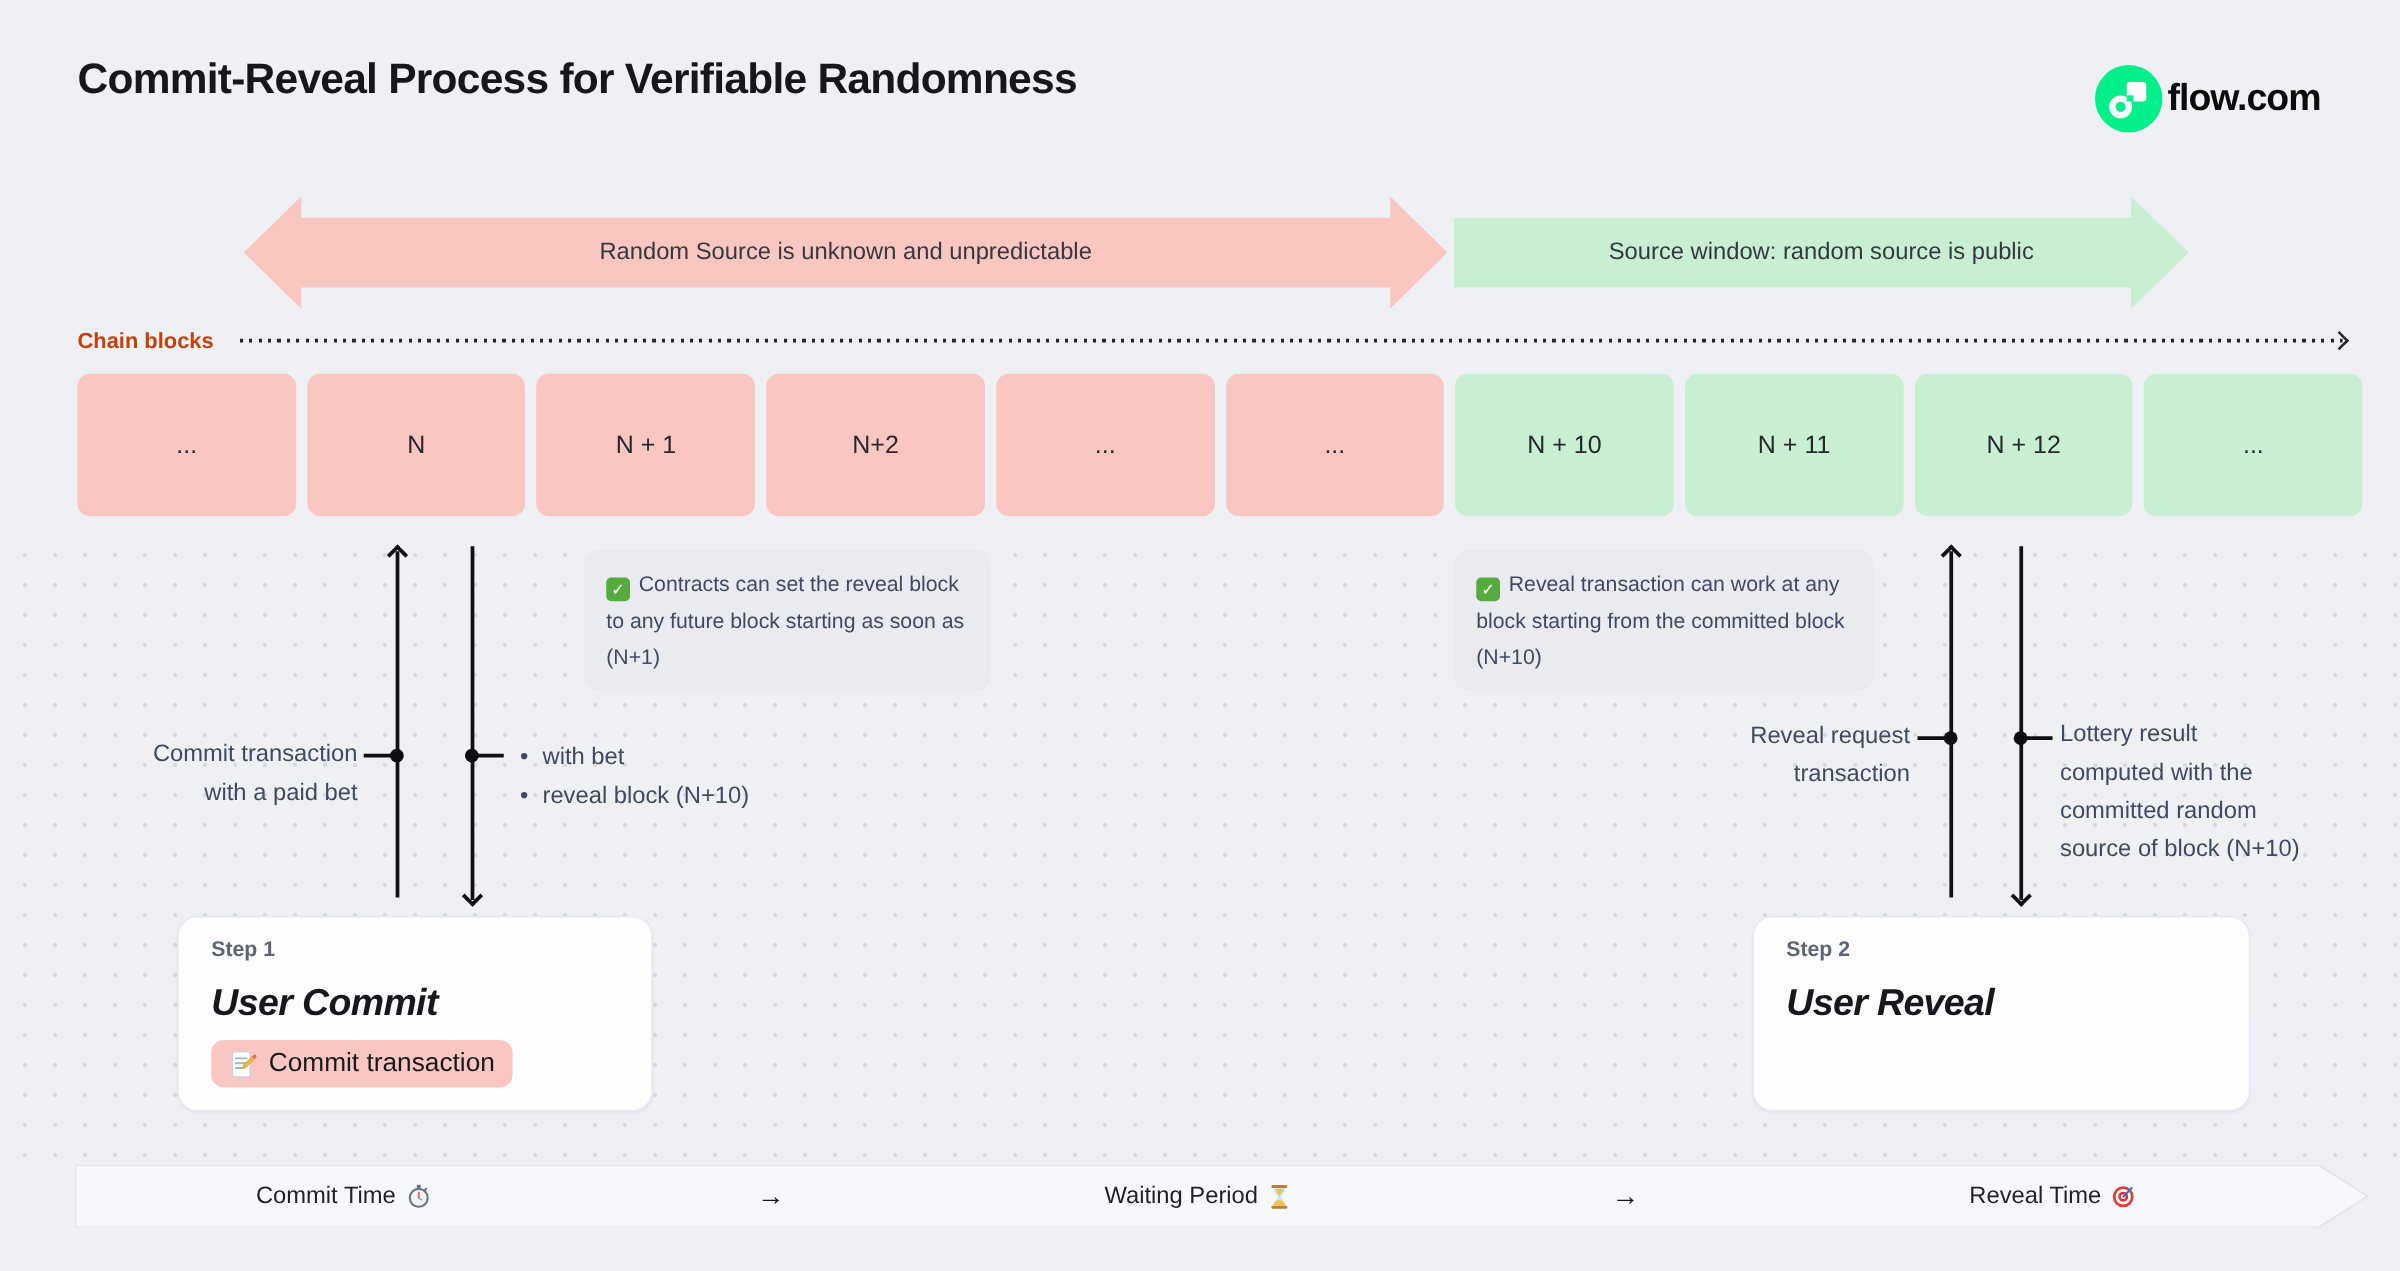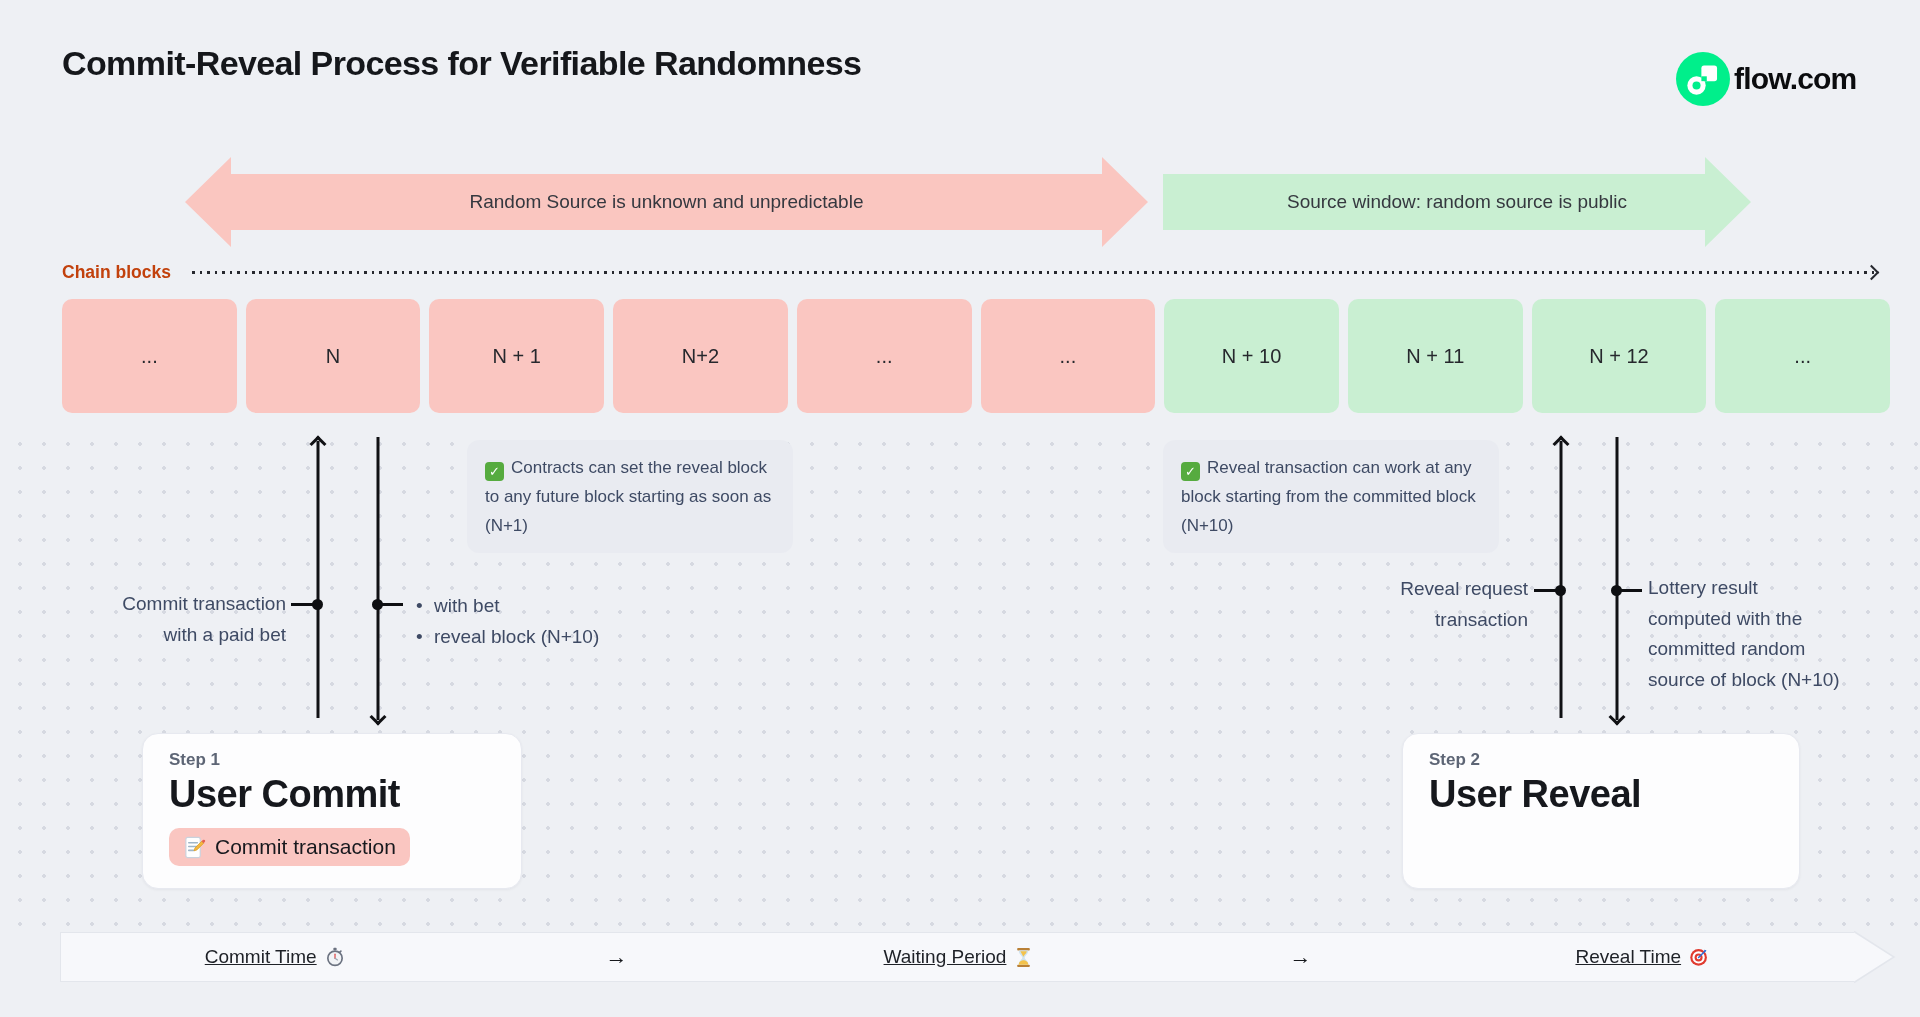--- a/index.html
+++ b/index.html
@@ -21,7 +21,7 @@
   
   .phase { height:90px; top:157px; display:flex; align-items:center; justify-content:center;
            font-size:19px; color:#35383f; }
-  .phase-red { left:185px; width:963px; background:#fac6c0;
+  .phase-red { left:195px; width:963px; background:#fac6c0;
     clip-path:polygon(0 50%, 46px 0, 46px 19%, calc(100% - 46px) 19%, calc(100% - 46px) 0,
                       100% 50%, calc(100% - 46px) 100%, calc(100% - 46px) 81%, 46px 81%, 46px 100%); }
   .phase-green { left:1163px; width:588px; background:#c9efd2;

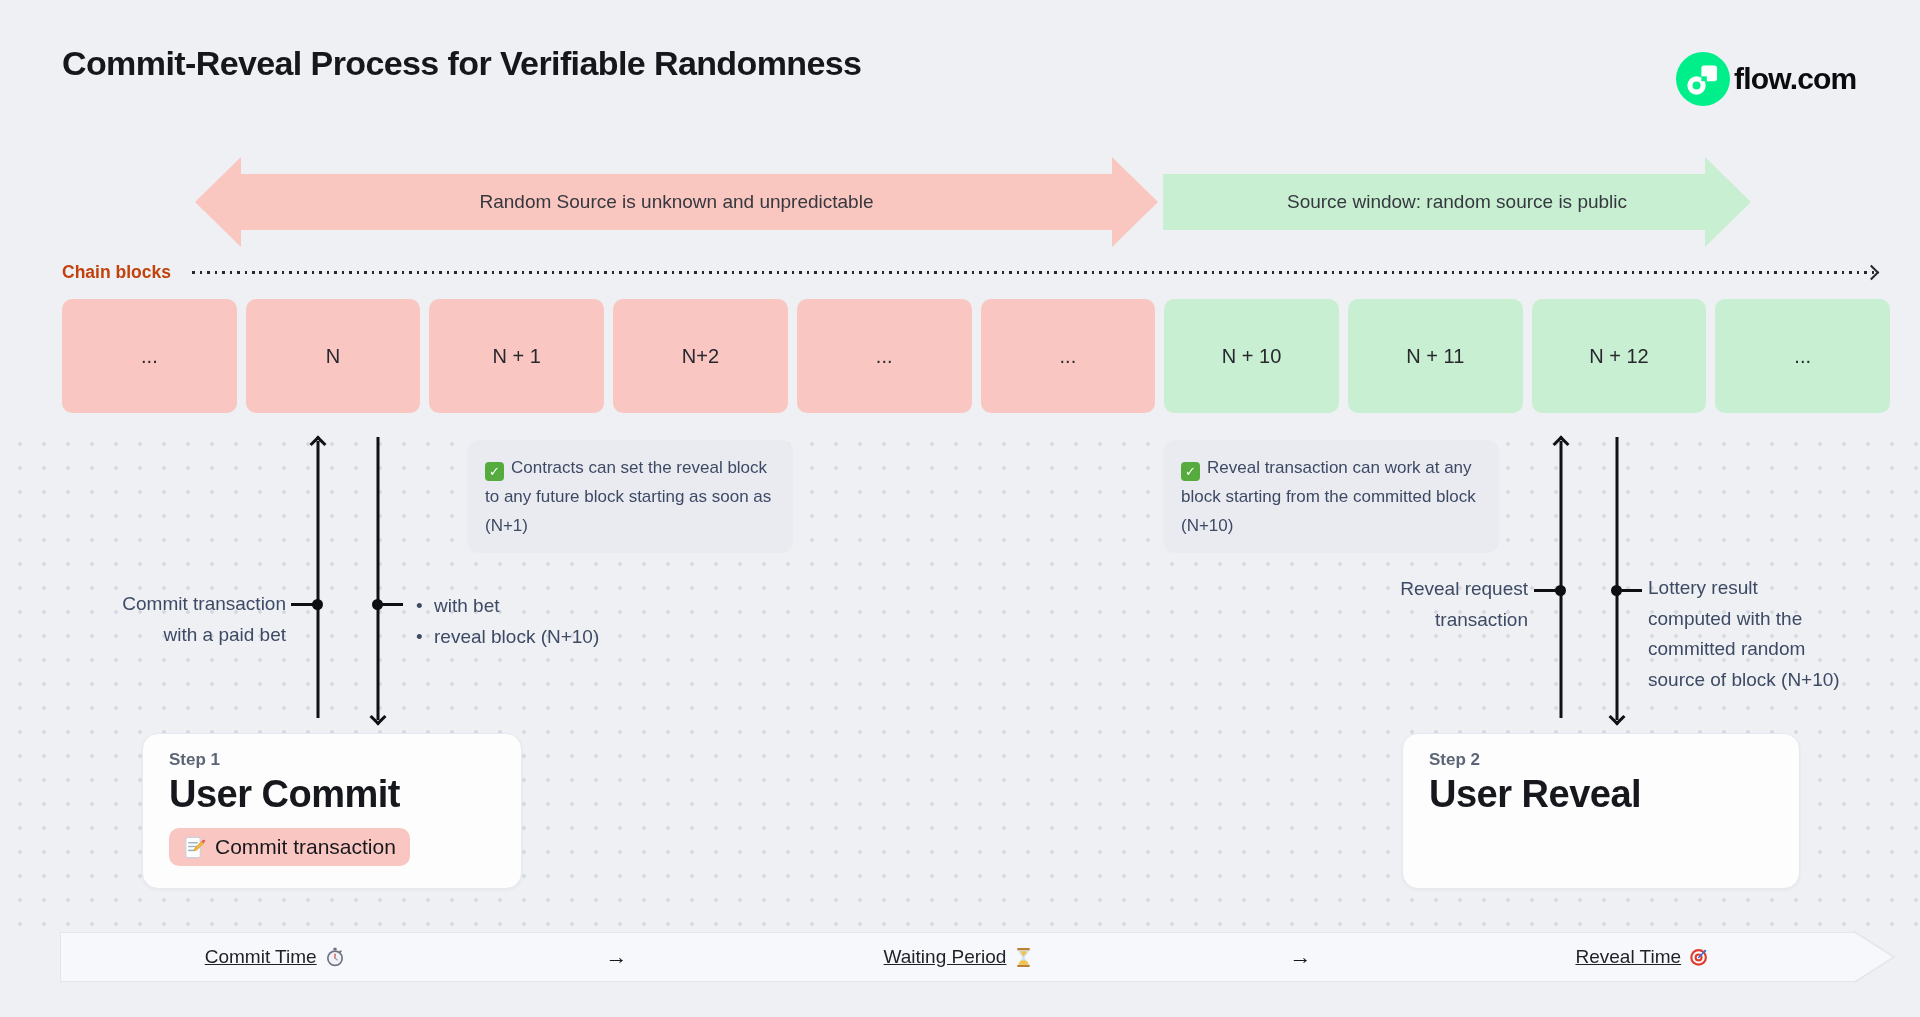--- a/index.html
+++ b/index.html
@@ -79,7 +79,7 @@
   .card1 { left:142px; top:733px; width:380px; height:156px; }
   .card2 { left:1402px; top:733px; width:398px; height:156px; }
   .eyebrow { font-size:17px; font-weight:700; color:#5d6575; }
-  .card-title { font-size:38px; font-weight:800; letter-spacing:-0.5px; color:#16181d; margin-top:3px; }
+  .card-title { font-size:30px; font-weight:800; letter-spacing:-0.5px; color:#16181d; margin-top:16px;font-style:italic; }
   .pill { display:inline-flex; align-items:center; gap:9px; margin-top:12px; padding:7px 14px;
           border-radius:10px; font-size:21px; font-weight:500; color:#17191e; }
   .pill--pink { background:#fac6c1; }

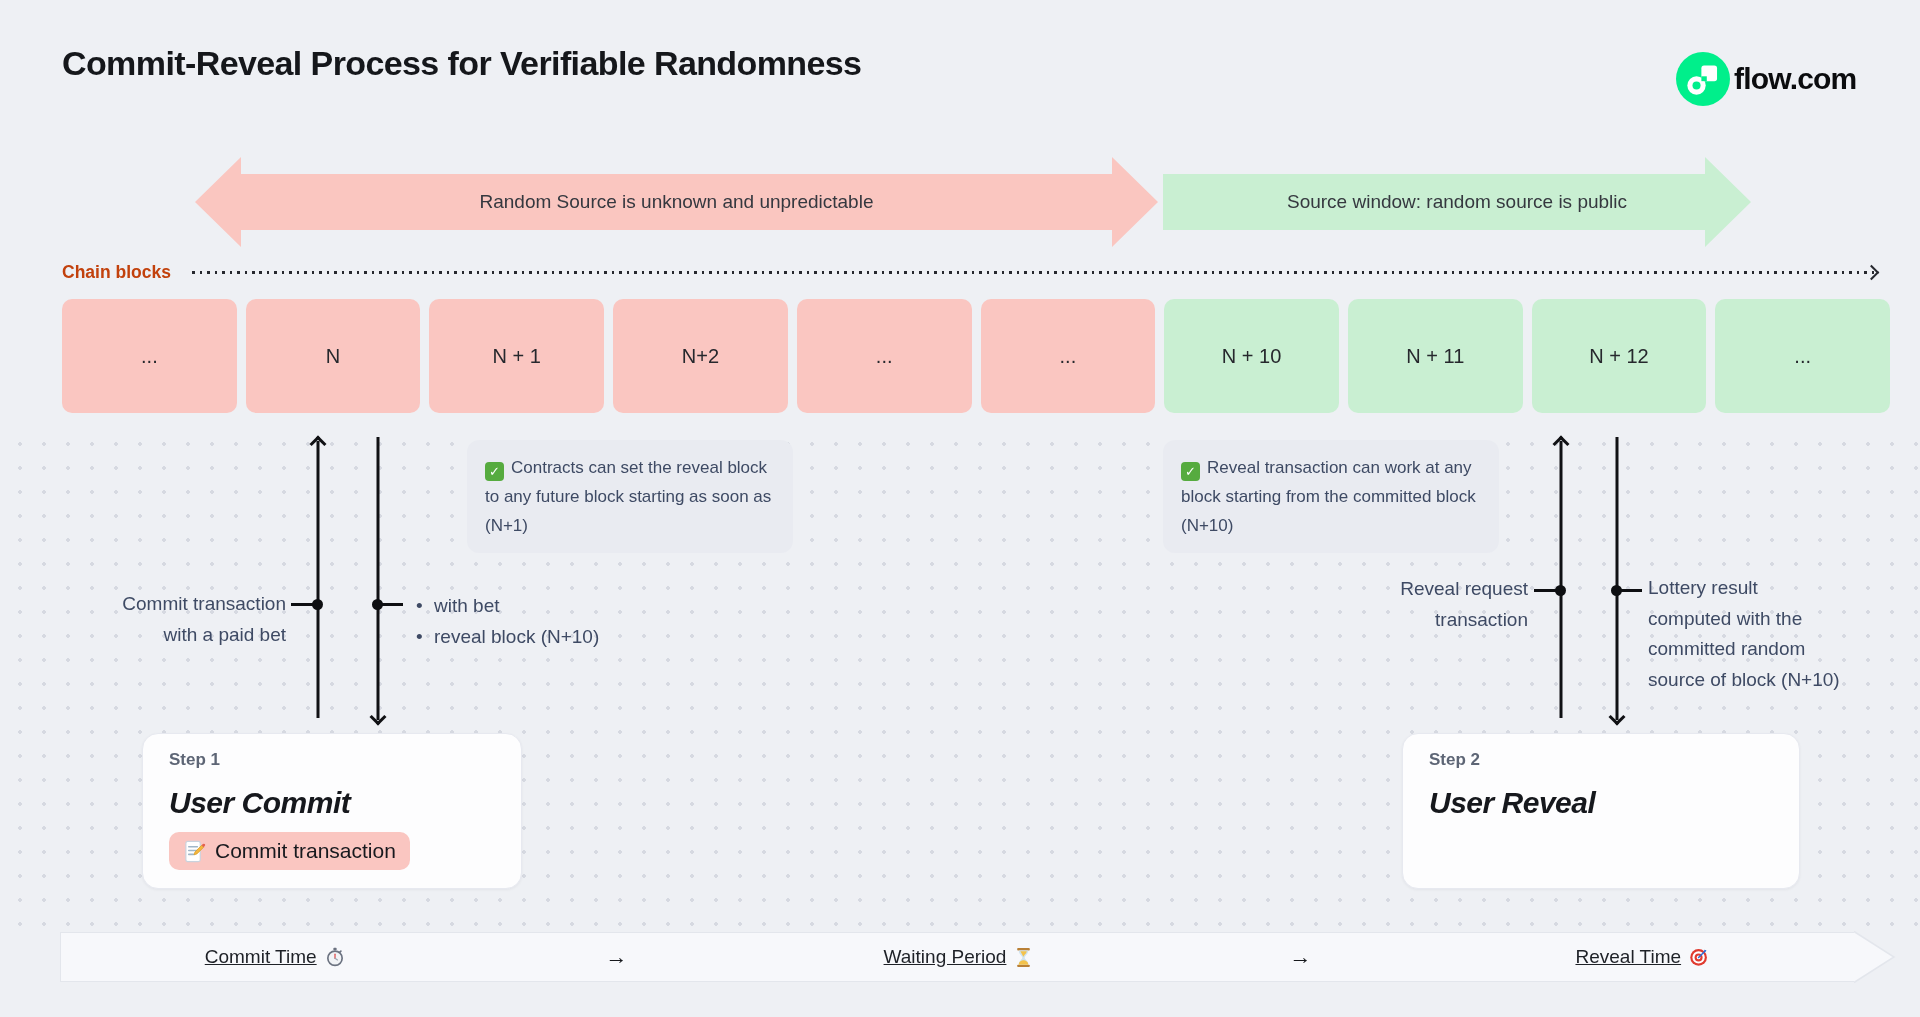--- a/index.html
+++ b/index.html
@@ -89,7 +89,7 @@
   .timeline { left:60px; top:932px; width:1796px; height:50px; background:#f7f8fb;
     border:1.5px solid #e3e6ec; border-right:none; display:flex; align-items:center; }
   .t-item { flex:1; display:flex; align-items:center; justify-content:center; gap:8px;
-            font-size:19px; font-weight:500; color:#1e2127;text-decoration:underline; }
+            font-size:19px; font-weight:500; color:#1e2127; }
   .t-arrow { flex:0.6; display:flex; justify-content:center; font-size:22px; color:#16181c; }
   .t-chev { left:1854px; top:930px; }
 

